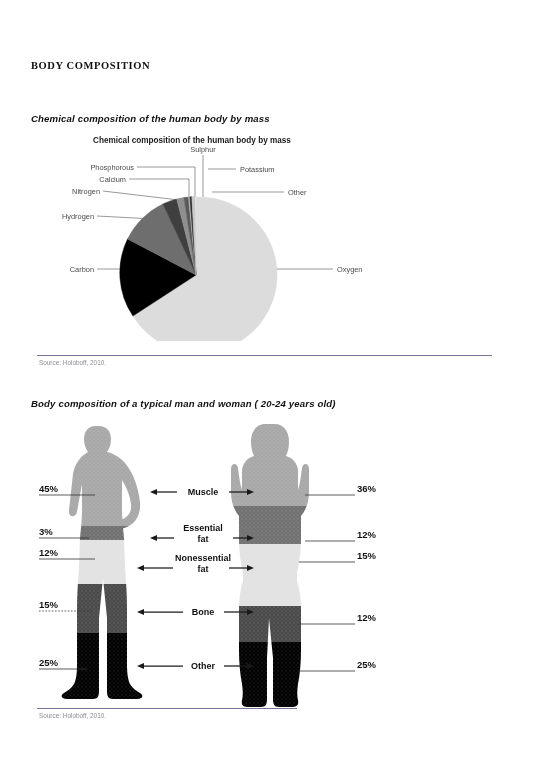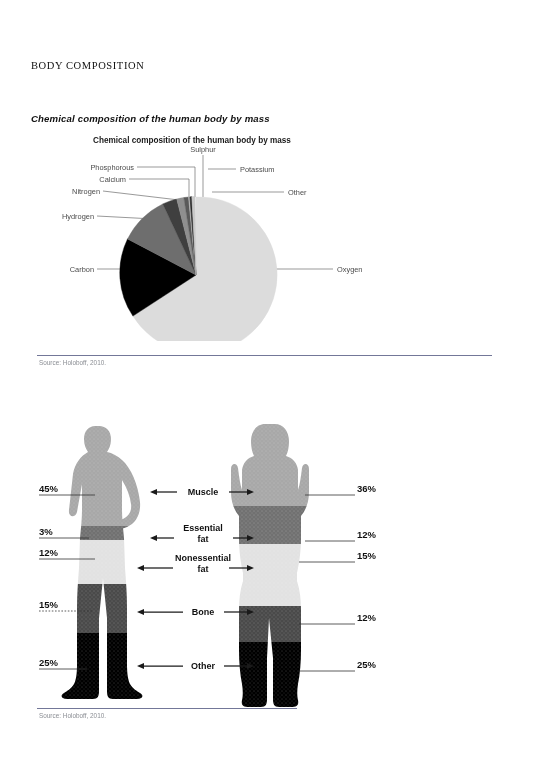--- a/index.html
+++ b/index.html
@@ -14,7 +14,7 @@
   .doc-title{
     position:absolute;left:31px;top:60px;
     font-family:"Liberation Serif", serif;
-    font-weight:normal;font-size:10.5px;letter-spacing:.6px;
+    font-weight:bold;font-size:10.5px;letter-spacing:.6px;
     color:#111;
   }
   .section-title{

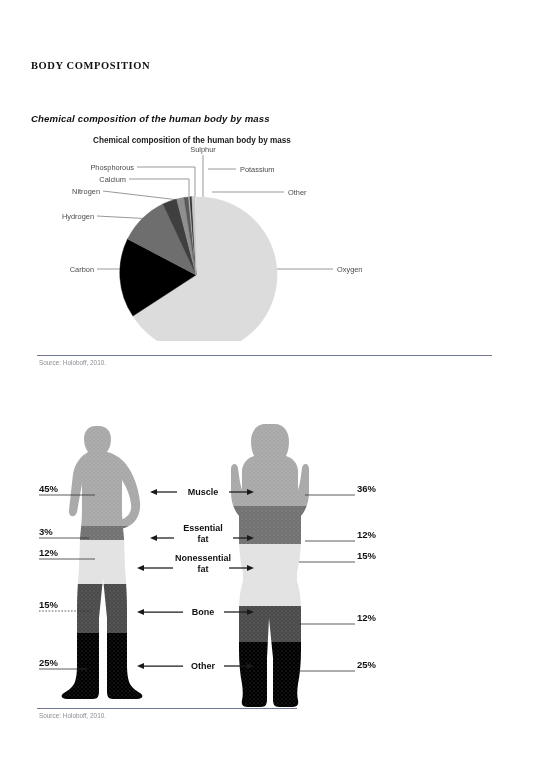--- a/index.html
+++ b/index.html
@@ -132,6 +132,7 @@
     <div class="fig-source" style="top:223px;">Source: Holoboff, 2010.</div>
   </div>
 
+  <div class="section-title" id="sec2">Body composition of a typical man and woman ( 20-24 years old)</div>
 
   <div class="figure" id="fig2">
 

